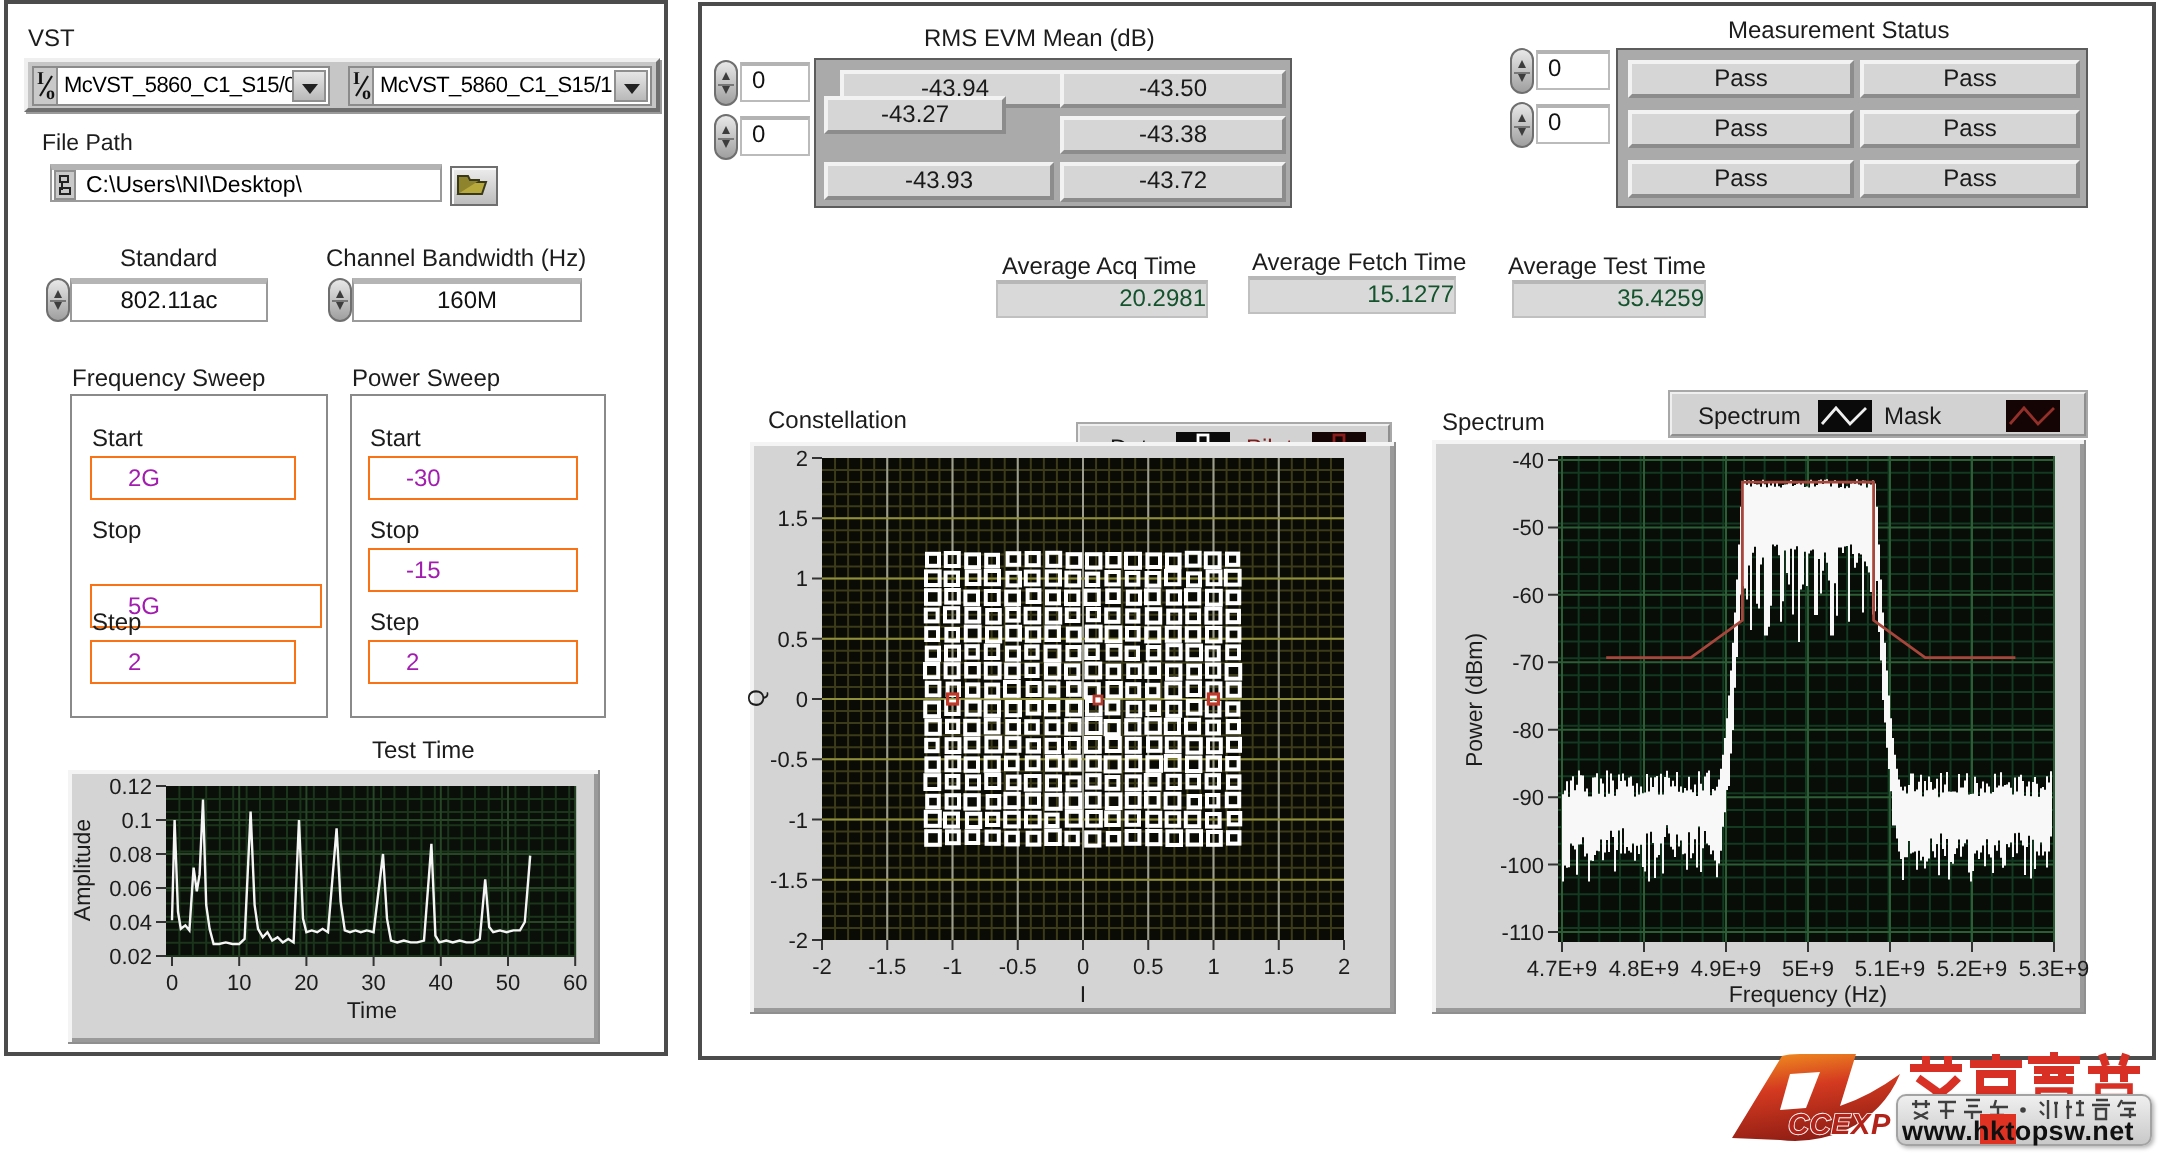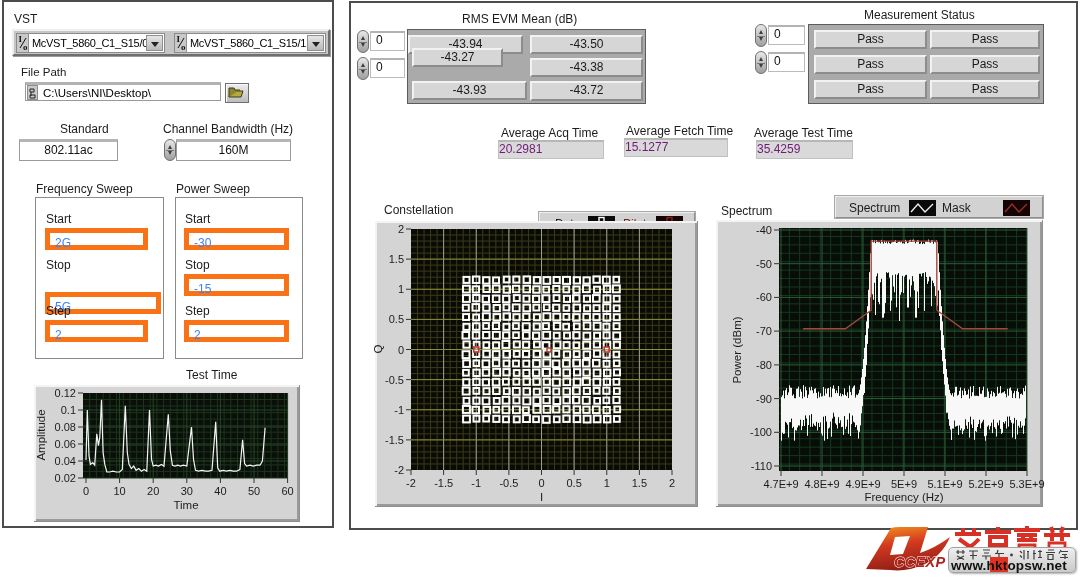--- a/index.html
+++ b/index.html
@@ -169,7 +169,7 @@
 <div class="abs" style="left:370px;top:58px;width:35px;height:20px;background:#fff;border:1px solid #bbb;border-top:2px solid #b3b3b3;font-size:12px;color:#111;padding-left:5px">0</div>
 
 <div class="abs" style="left:407px;top:29px;width:239px;height:75px;background:#aaa;border:1px solid #5c5c5c"></div>
-<div class="cellr" style="left:408px;top:35px;width:115px;height:19px;line-height:14px">-43.94</div>
+<div class="cellr" style="left:420px;top:35px;width:115px;height:19px;line-height:14px">-43.94</div>
 <div class="cellr" style="left:530px;top:35px;width:113px;height:19px;line-height:14px">-43.50</div>
 <div class="cellr" style="left:412px;top:48px;width:91px;height:19px;line-height:14px">-43.27</div>
 <div class="cellr" style="left:530px;top:58px;width:113px;height:19px;line-height:14px">-43.38</div>

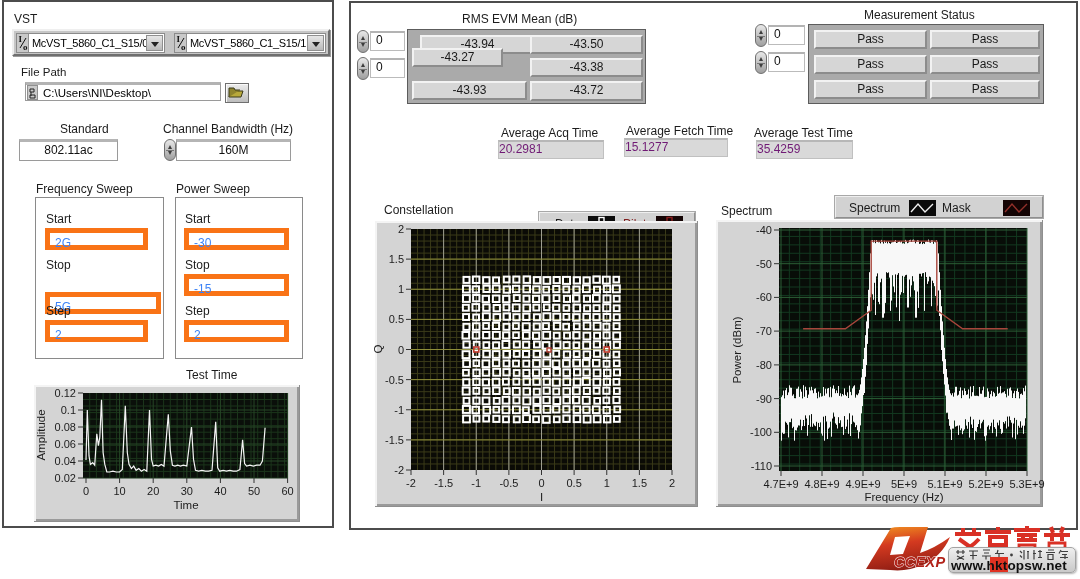--- a/index.html
+++ b/index.html
@@ -75,7 +75,7 @@
     <i class="d"></i>
   </div>
 
-<div class="vfield" style="left:19px;top:139px;width:99px;height:22px;line-height:17px">802.11ac</div>
+<div class="vfield" style="left:35px;top:139px;width:99px;height:22px;line-height:17px">802.11ac</div>
 
 <div class="lab" style="left:163px;top:122px;font-size:12px">Channel Bandwidth (Hz)</div>
 

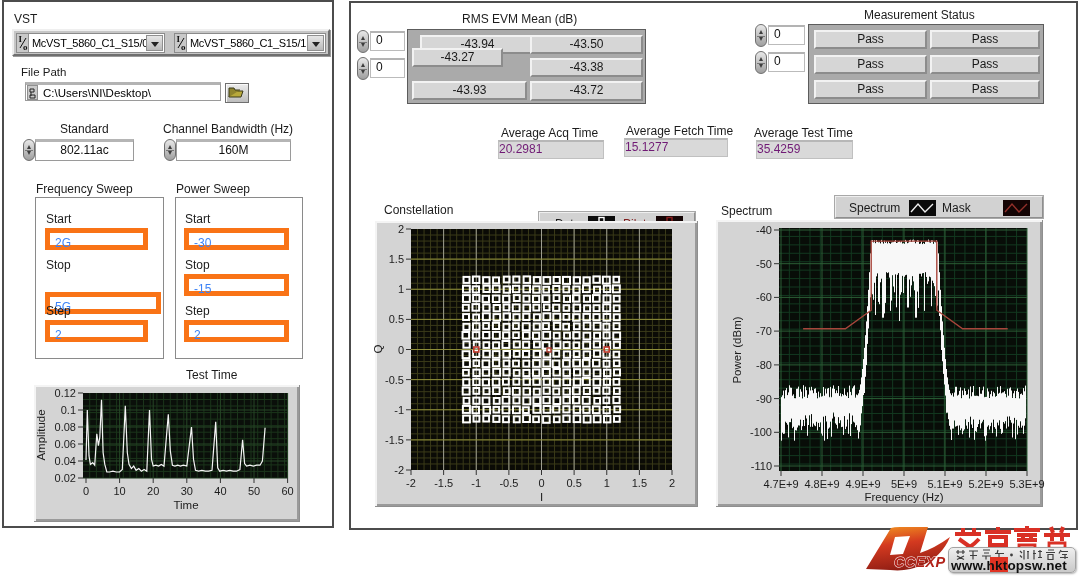--- a/index.html
+++ b/index.html
@@ -13,7 +13,7 @@
 .spin s{position:absolute;left:1px;right:1px;top:50%;border-top:1px solid #777}
 .gbox{position:absolute;border:1px solid #8a8a8a;background:#fff}
 .vfield{position:absolute;background:#fff;border:1px solid #9a9a9a;border-top:3px solid #b5b5b5;font-size:12px;color:#111;text-align:center}
-.gr{position:absolute;background:#d9d9d9;border:1px solid #c0c0c0;border-top:2px solid #b7b7b7;font-size:12px;color:#701a75;text-align:left}
+.gr{position:absolute;background:#d9d9d9;border:1px solid #c0c0c0;border-top:2px solid #b7b7b7;font-size:12px;color:#14532d;text-align:right}
 .legbox{position:absolute;background:#d2d2d2;border:1px solid;border-color:#efefef #8f8f8f #8f8f8f #efefef;box-shadow:0 0 0 1px #a8a8a8}
 </style></head><body>
 

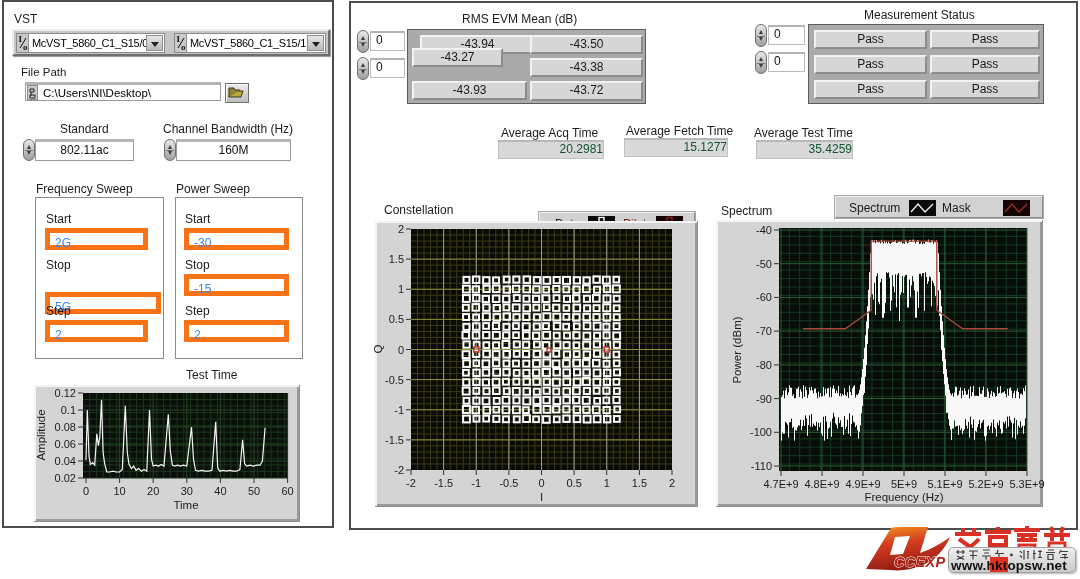--- a/index.html
+++ b/index.html
@@ -4,7 +4,7 @@
 html,body{width:1080px;height:579px;background:#fff;font-family:"Liberation Sans",sans-serif;overflow:hidden}
 .abs{position:absolute}
 .lab{position:absolute;font-size:11.5px;color:#1c1c1c;white-space:nowrap}
-.inp{position:absolute;background:#fff;border:5px solid #f97316;font-size:12px;color:#3b82f6;padding-left:5px}
+.inp{position:absolute;background:#fff;border:1px solid #f97316;font-size:12px;color:#a21caf;padding-left:18px}
 .cellr{position:absolute;background:#d6d6d6;border:2px solid;border-color:#f2f2f2 #8c8c8c #8c8c8c #f2f2f2;font-size:12px;color:#1a1a1a;text-align:center}
 .spin{position:absolute;width:12px;background:linear-gradient(180deg,#e8e8e8,#9f9f9f);border:1px solid #6f6f6f;border-radius:6px}
 .spin i{position:absolute;left:2.5px;width:0;height:0;border-left:2.8px solid transparent;border-right:2.8px solid transparent}

